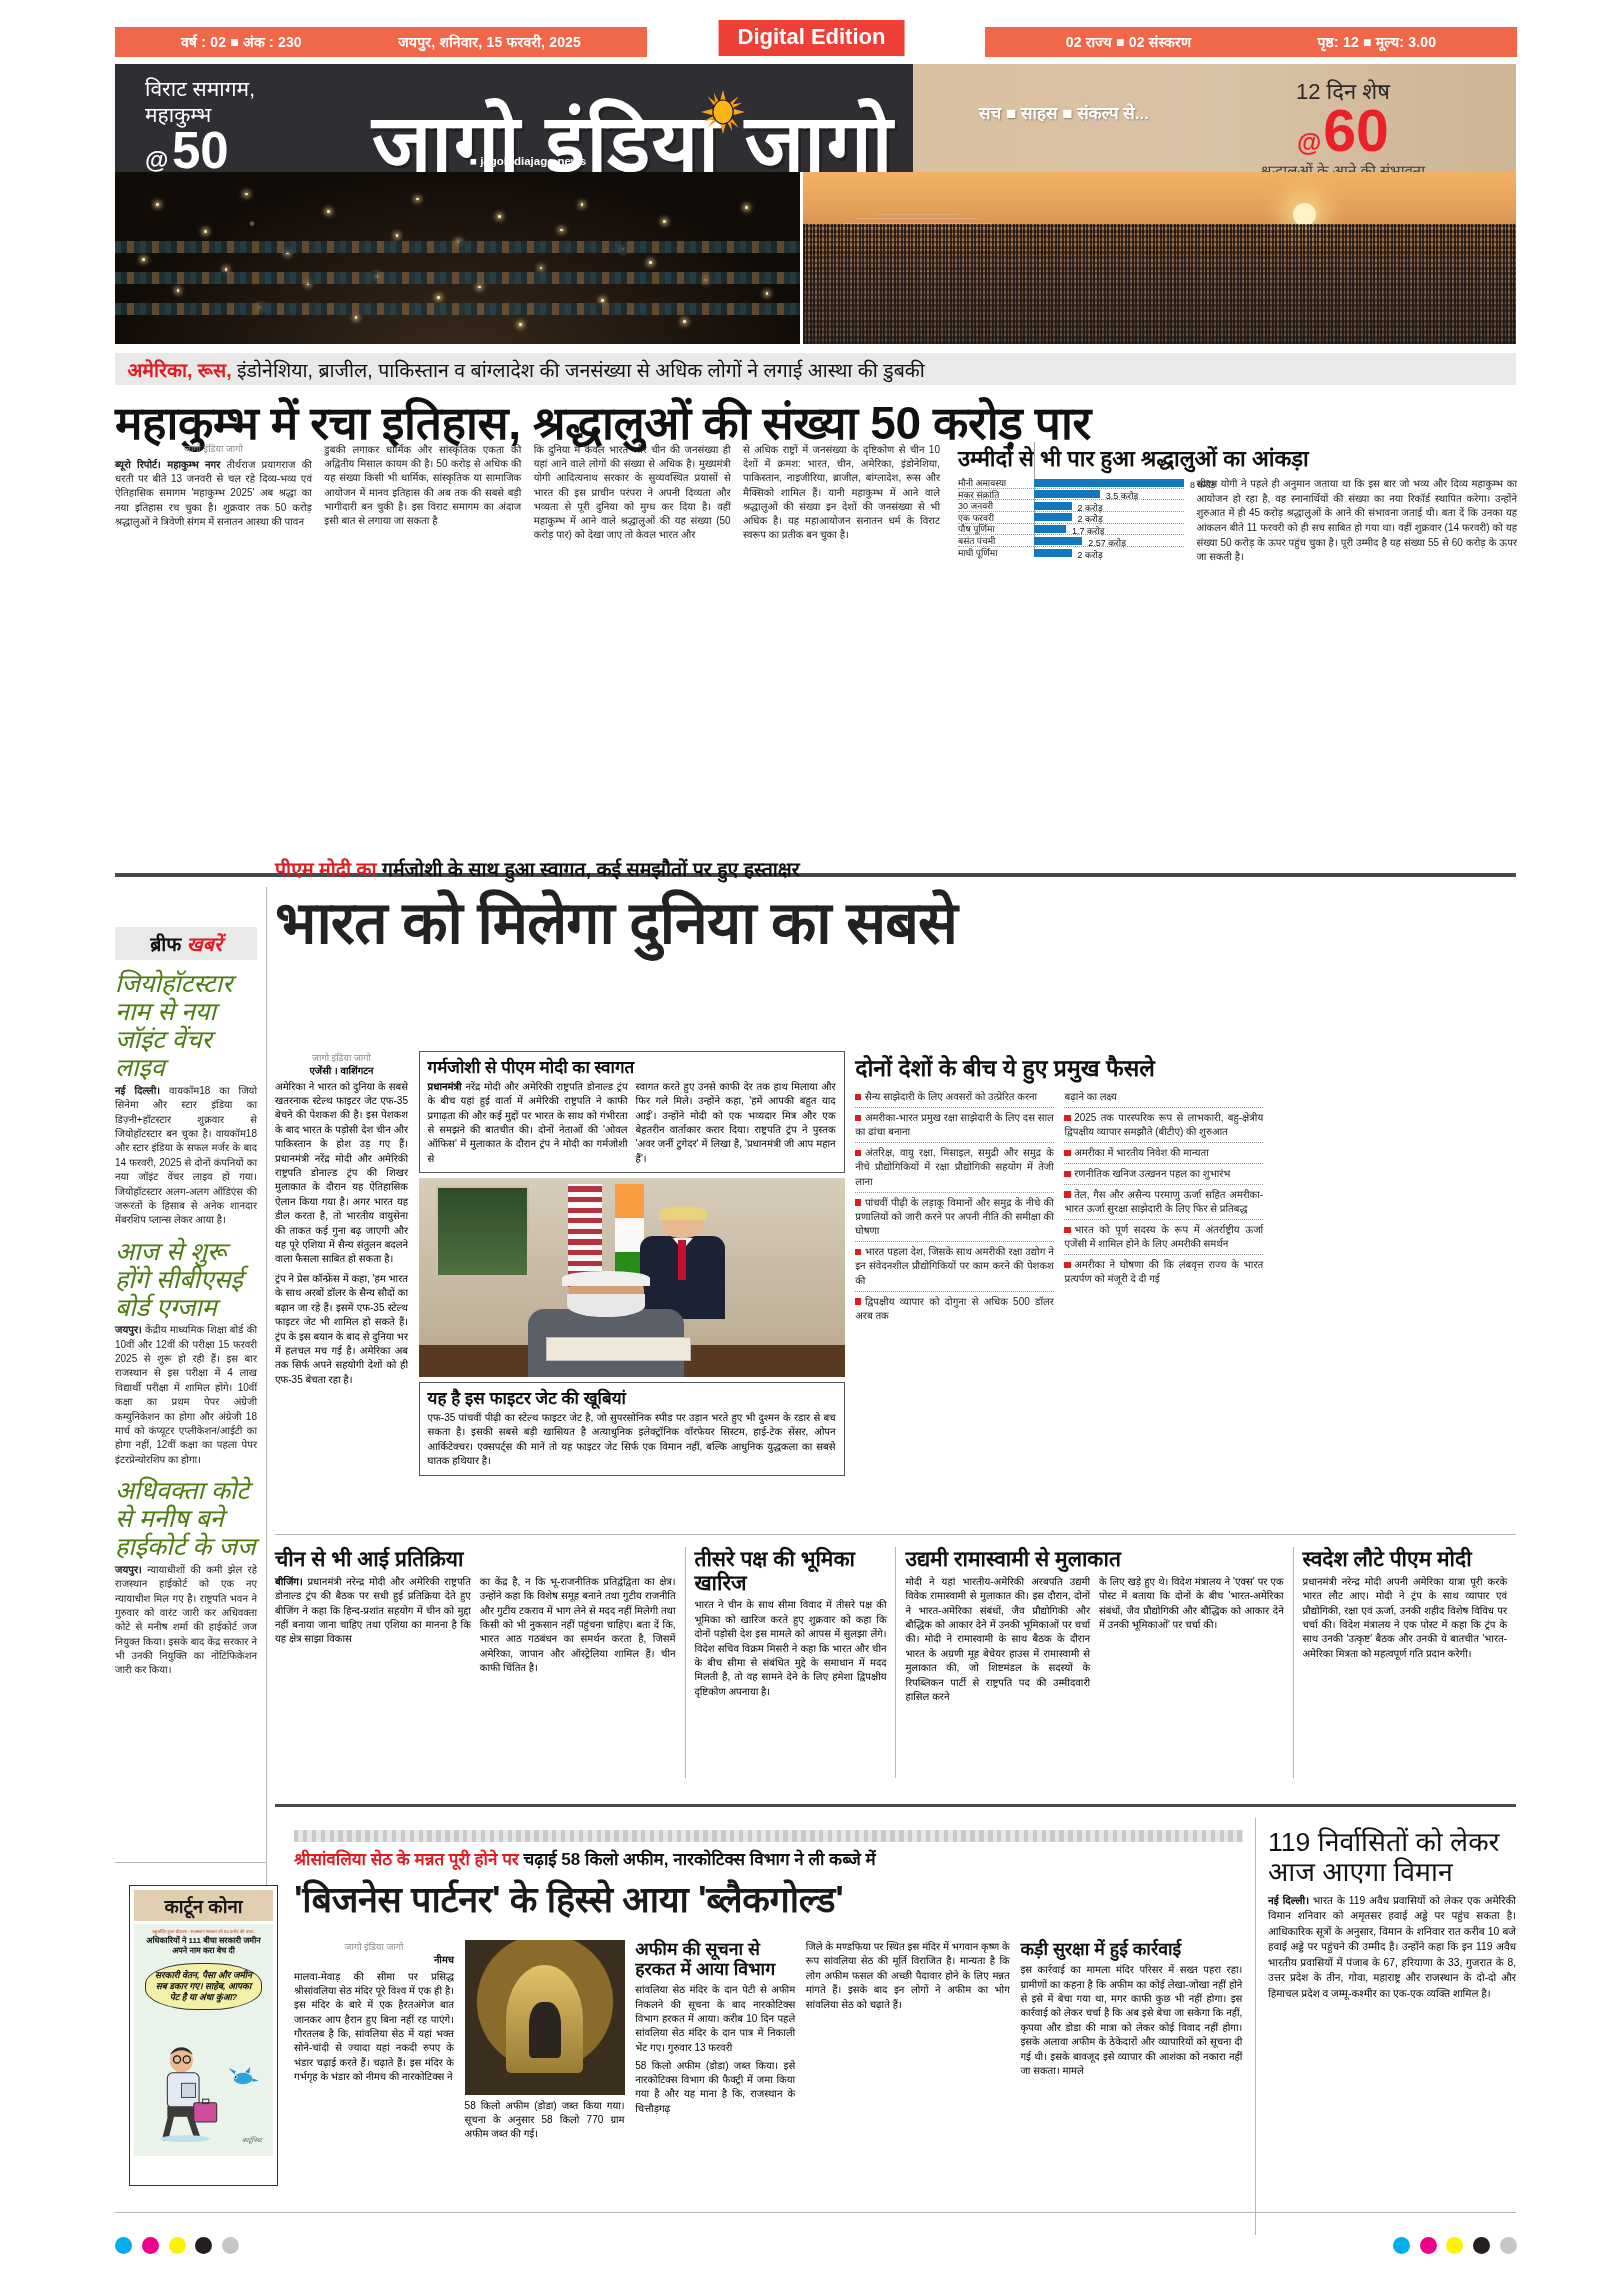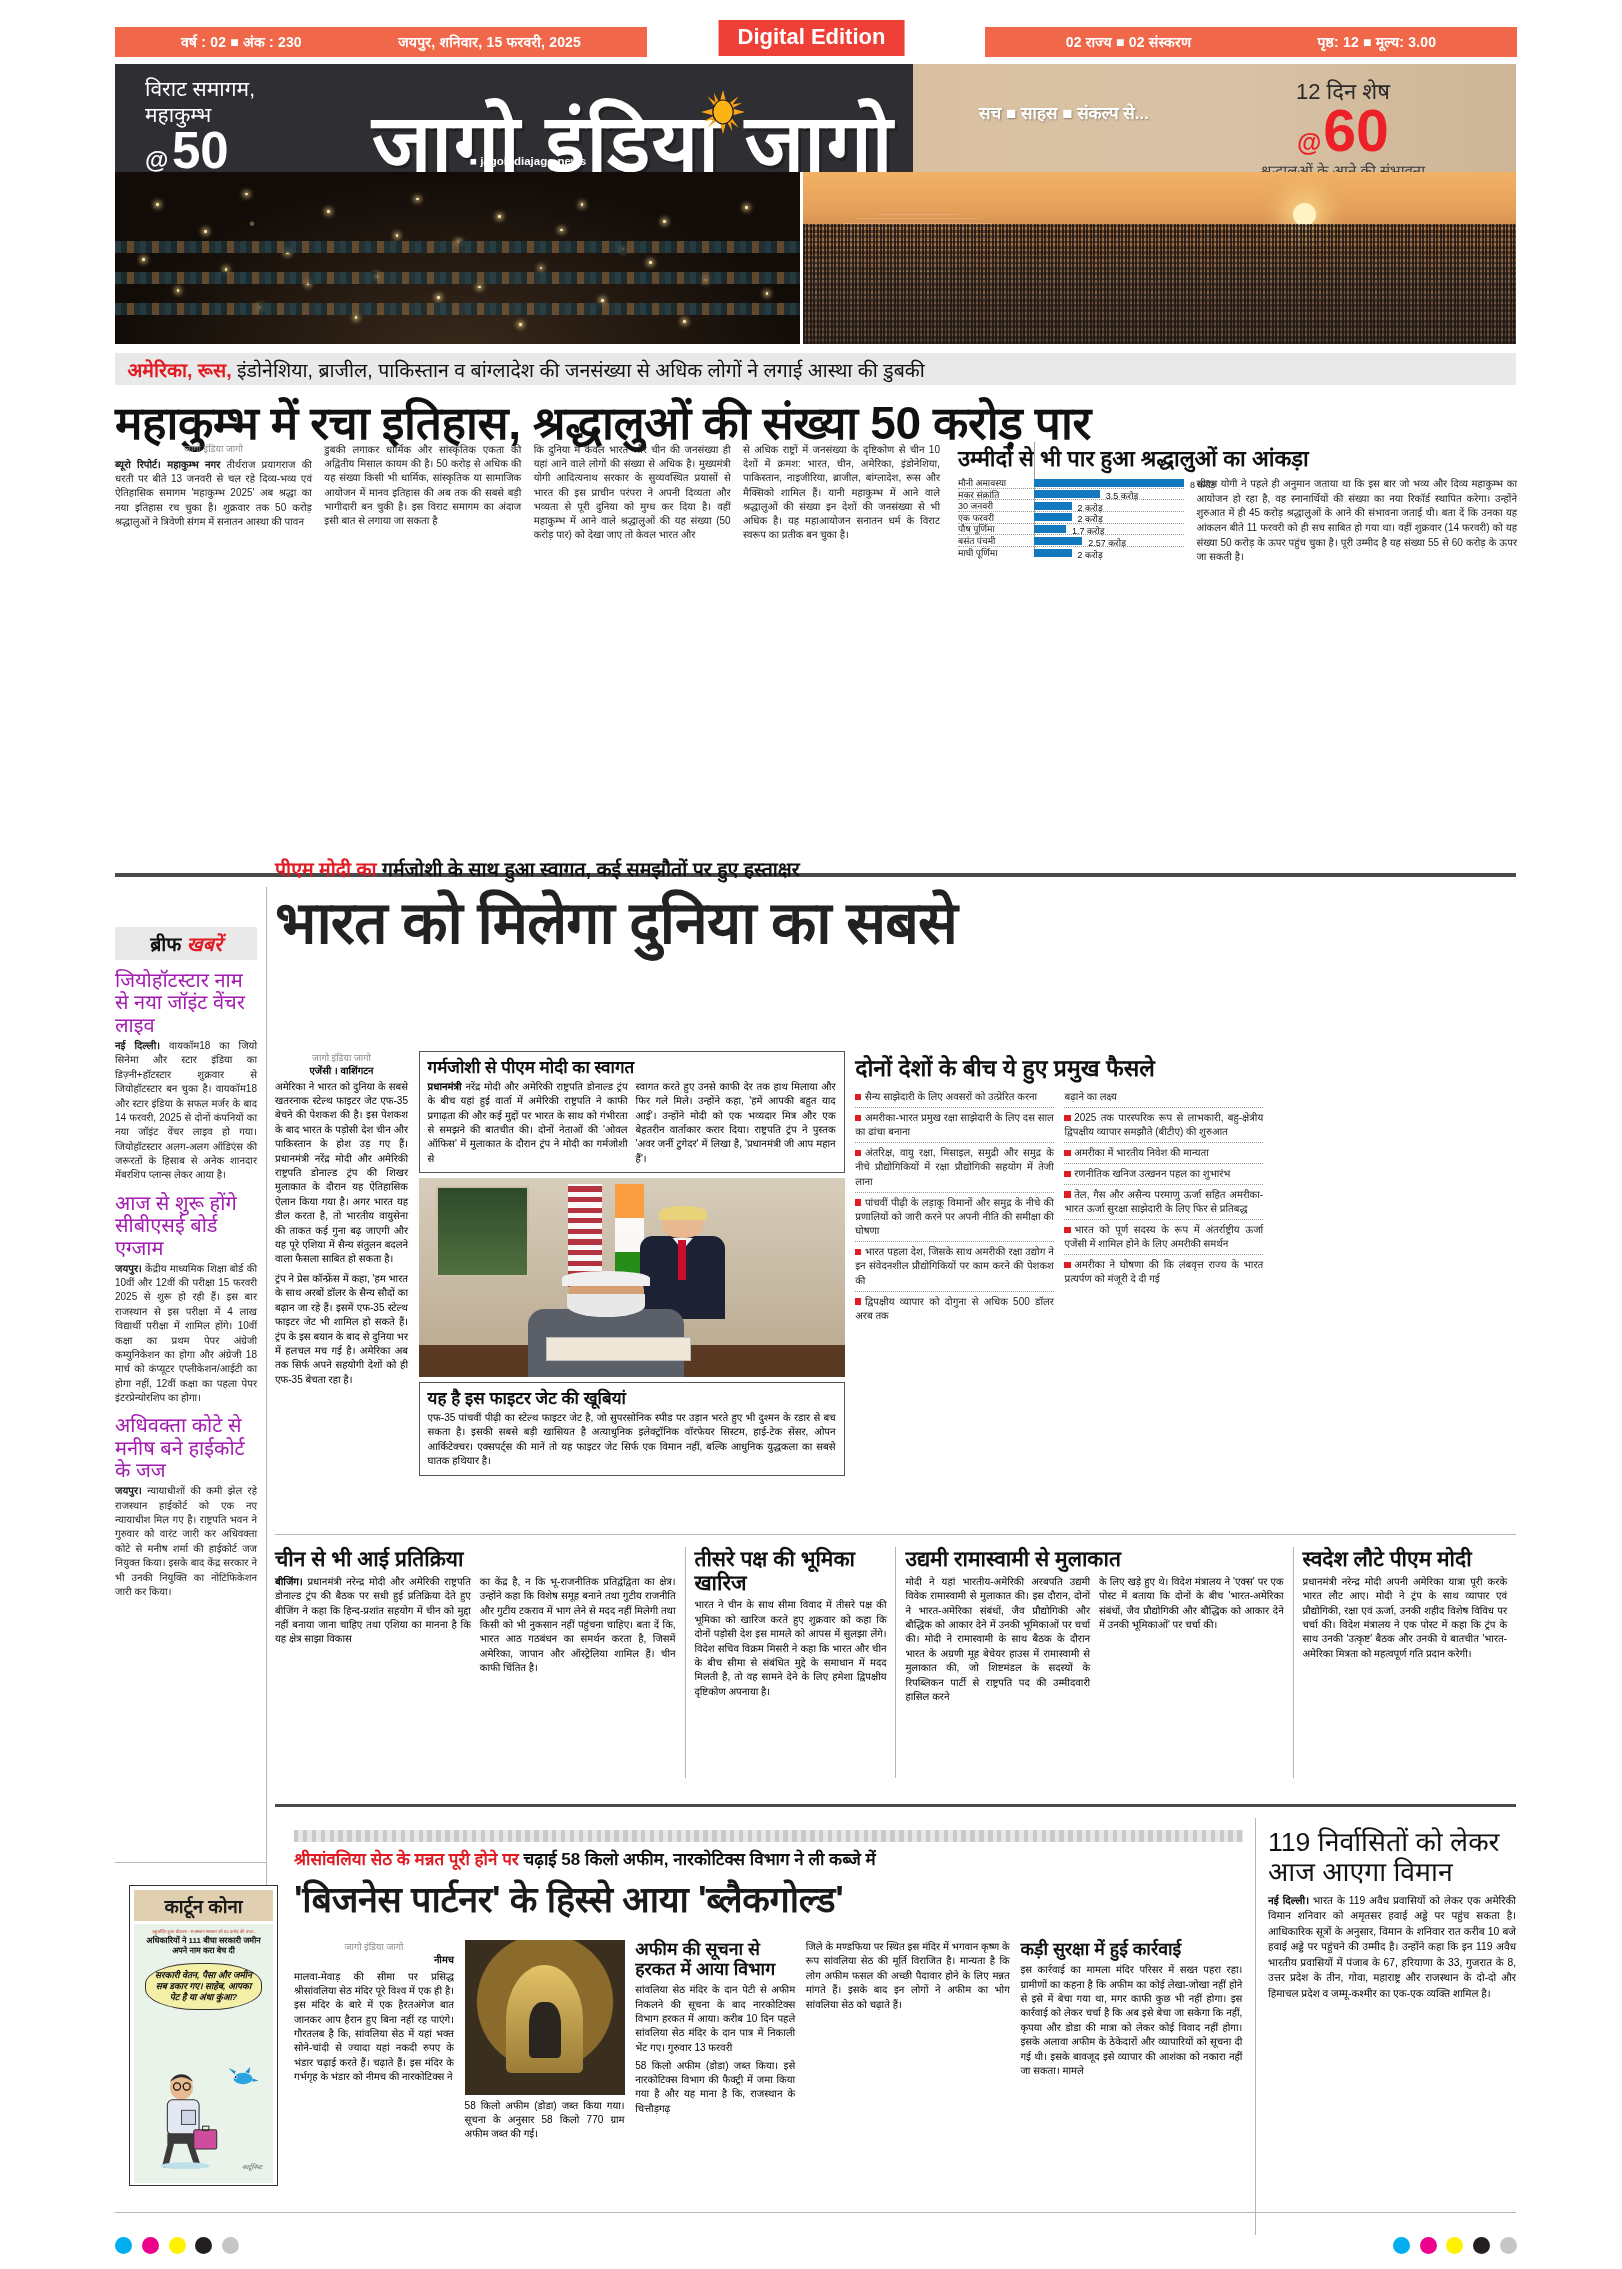--- a/index.html
+++ b/index.html
@@ -222,7 +222,7 @@
   .brief-head .red { color: #e11b22; font-style: italic; }
   .sb-item { margin-top: 8.9px; }
   .sb-title {
-    font-size: 20px; font-weight: 400; line-height: 1.12; color: #a21caf;
+    font-size: 25px; font-weight: 400; line-height: 1.12; color: #4d7c0f; font-style: italic;
   }
   .sb-body {
     font-size: 10px; line-height: 1.44; color: #1a1a1a; text-align: justify;

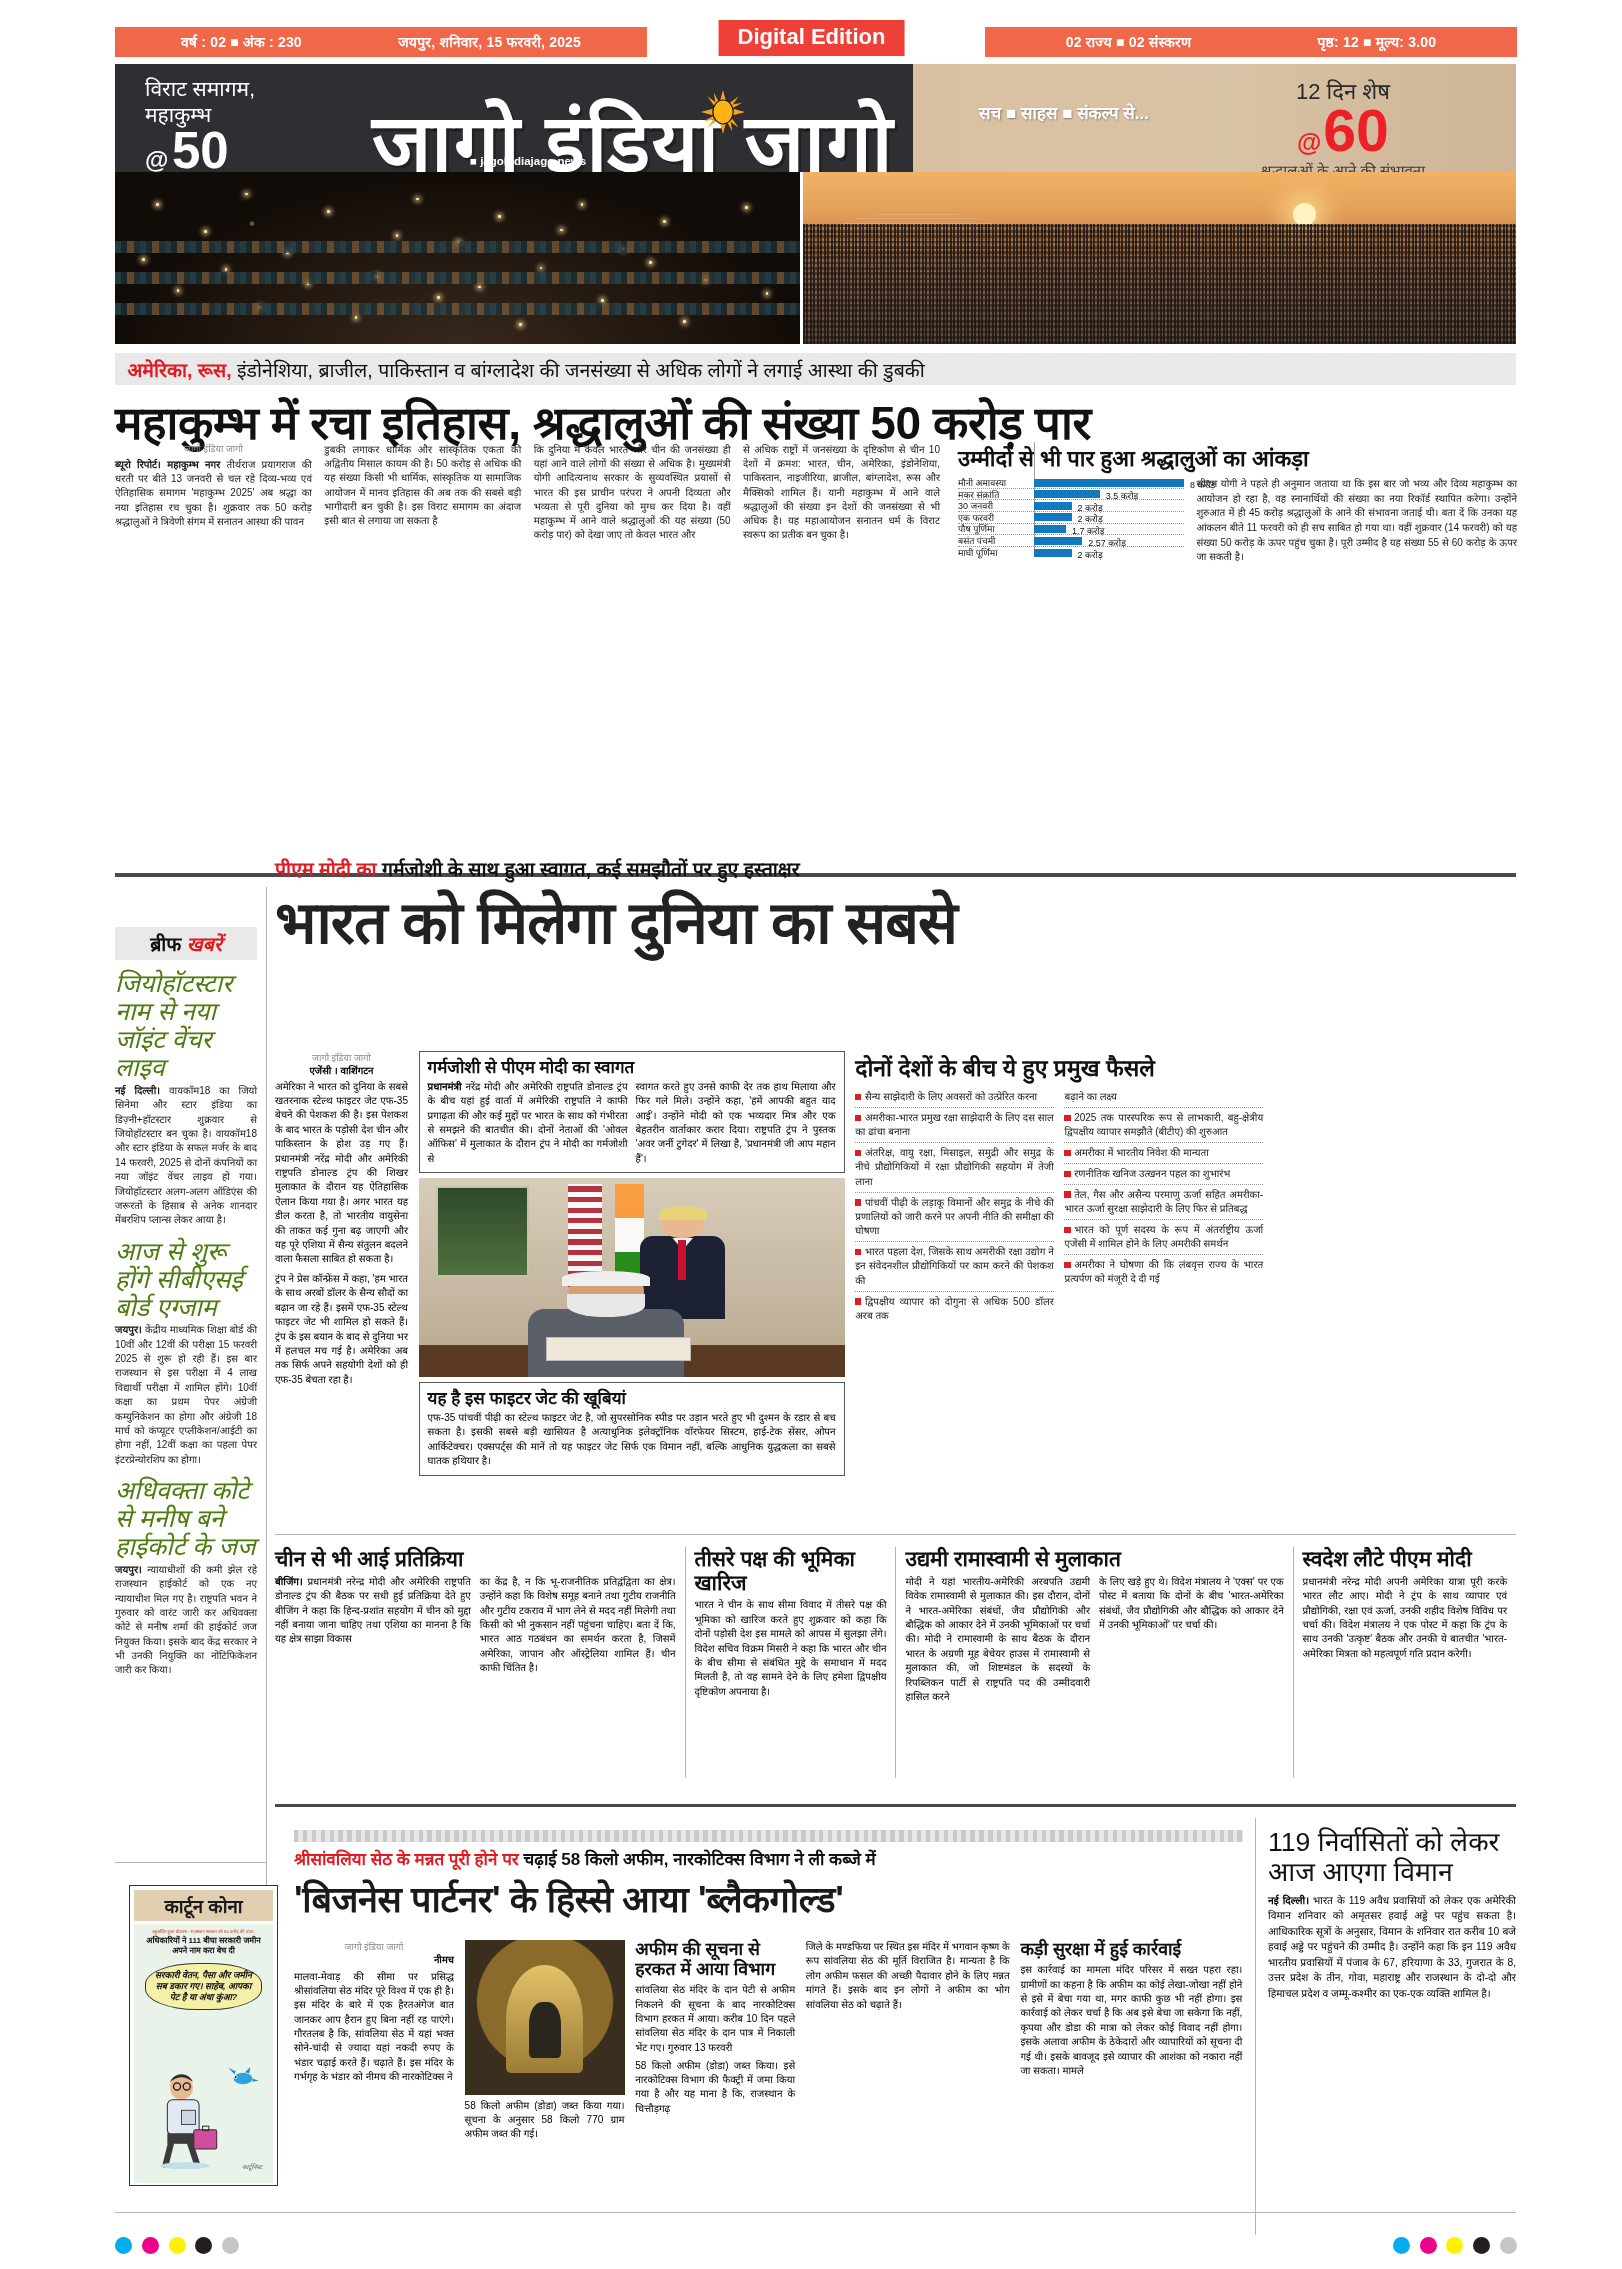--- a/index.html
+++ b/index.html
@@ -315,7 +315,7 @@
     color: #1a1a1a; padding: 2.7px 0;
   }
   .cartoon-art {
-    margin-top: 3.5px; height: 259px; background: #e9f3ea; position: relative; overflow: hidden;
+    margin-top: 3.5px; height: 232px; background: #e9f3ea; position: relative; overflow: hidden;
   }
   .ca-kicker { font-size: 4.4px; color:#c0392b; text-align:center; padding-top:3.5px; }
   .ca-head2 { font-size: 8px; font-weight: bold; text-align:center; color:#111; line-height:1.25; padding: 1.8px 3.5px; }

